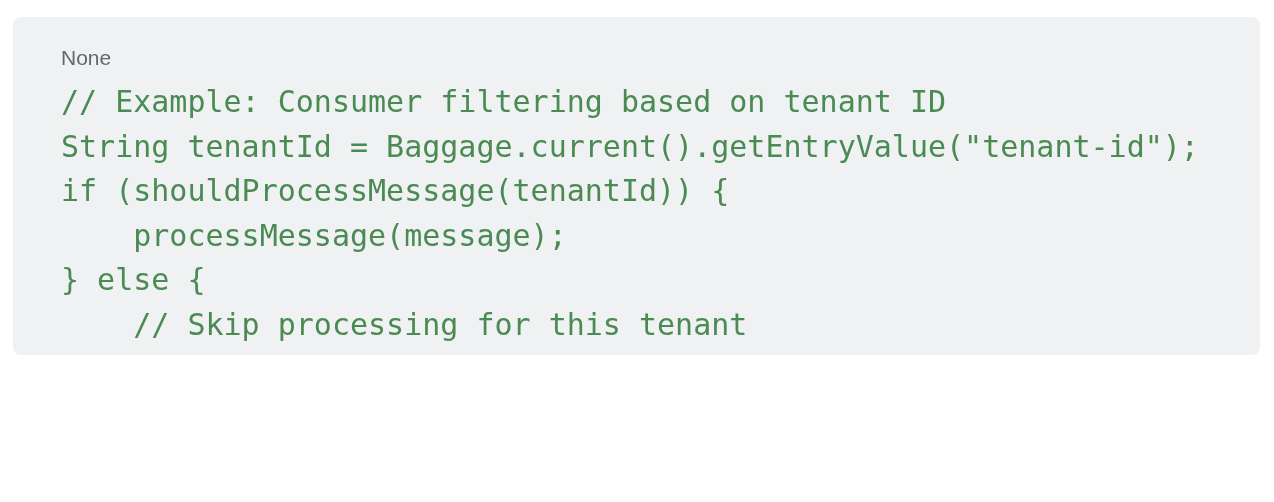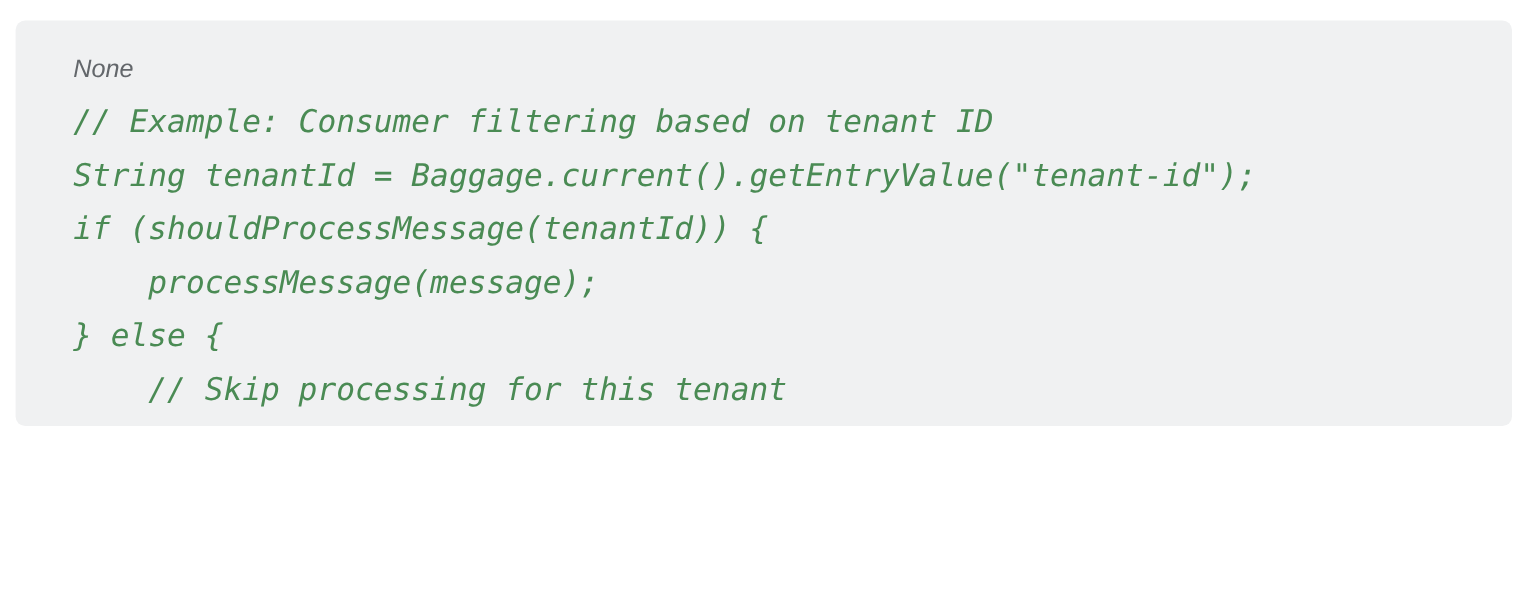--- a/index.html
+++ b/index.html
@@ -20,7 +20,6 @@
     border-radius: 8px;
     padding: 29px 40px 0 48px;
     overflow: hidden;
-    font-style: italic;
   }
   .lang-label {
     font-family: "Liberation Sans", sans-serif;

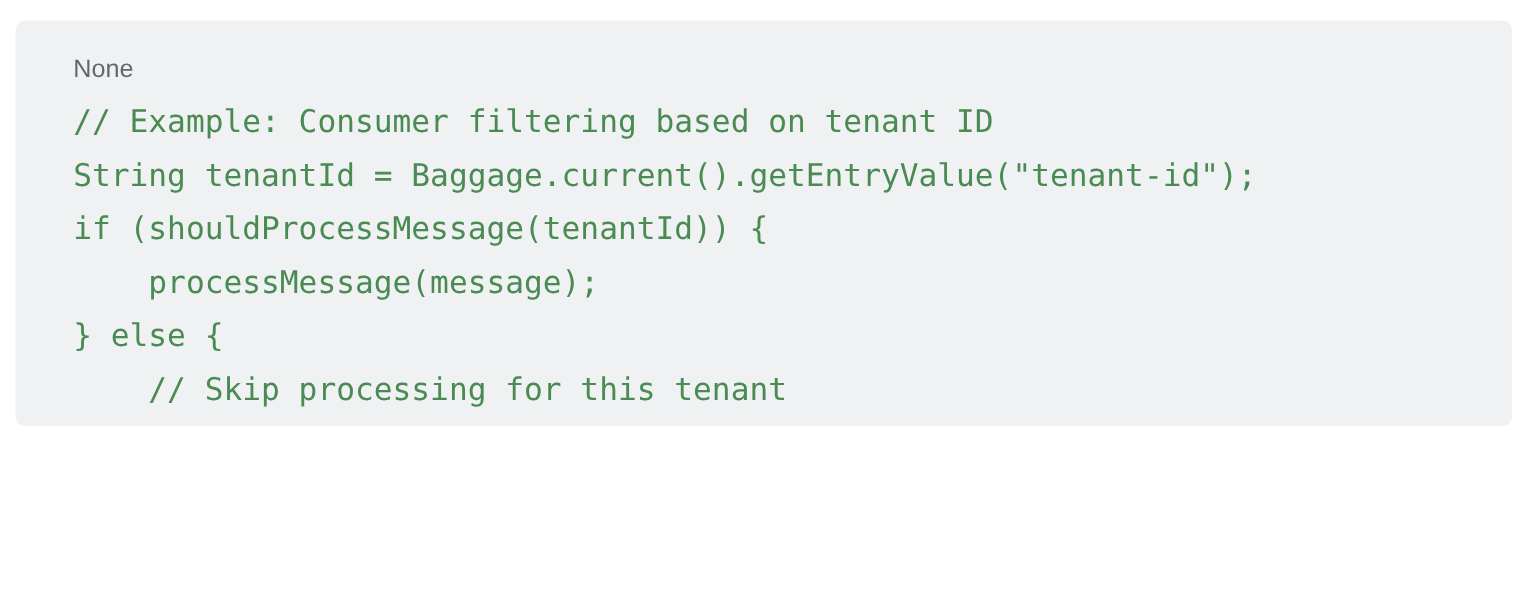--- a/index.html
+++ b/index.html
@@ -30,7 +30,7 @@
   }
   .code-block {
     font-family: "DejaVu Sans Mono", "Liberation Mono", monospace;
-    font-size: 26px;
+    font-size: 30px;
     line-height: 44.5px;
     color: var(--code-green, #4a8b54);
     white-space: pre;

